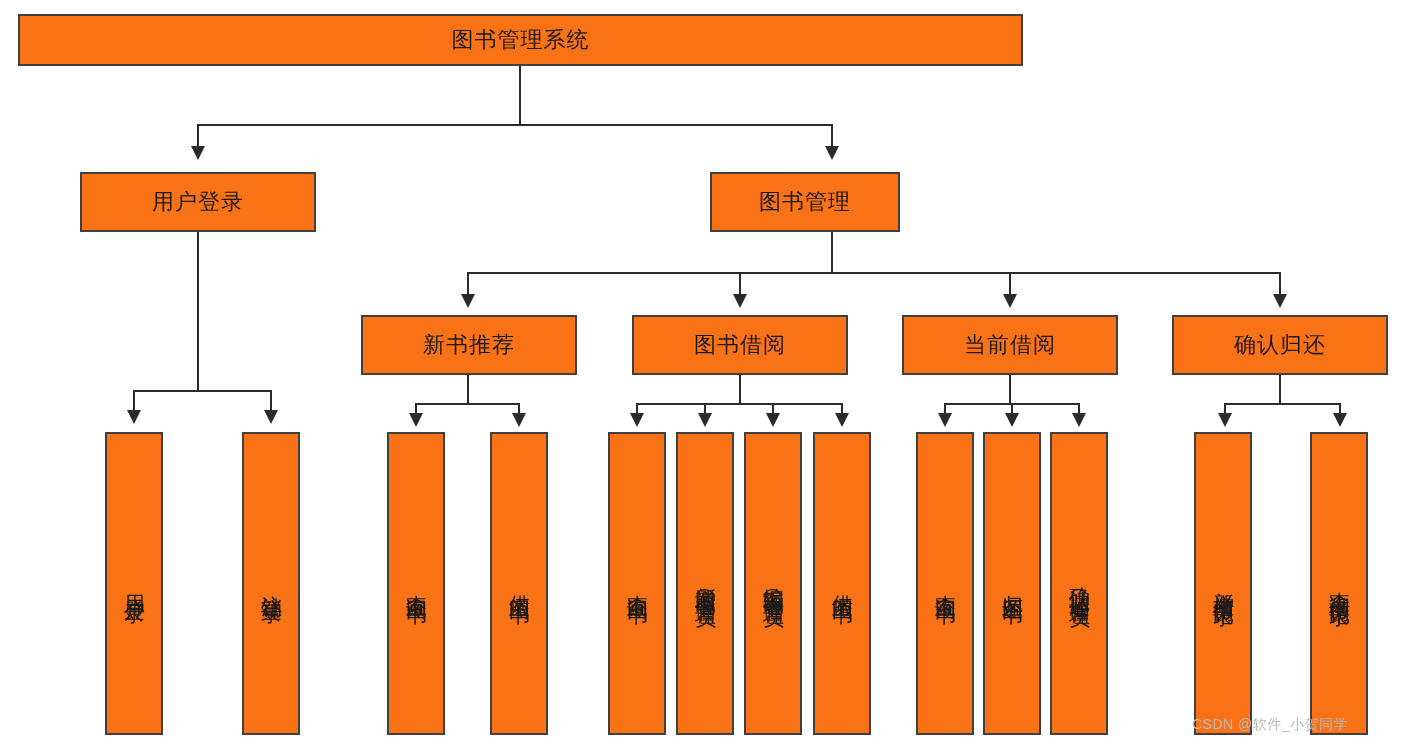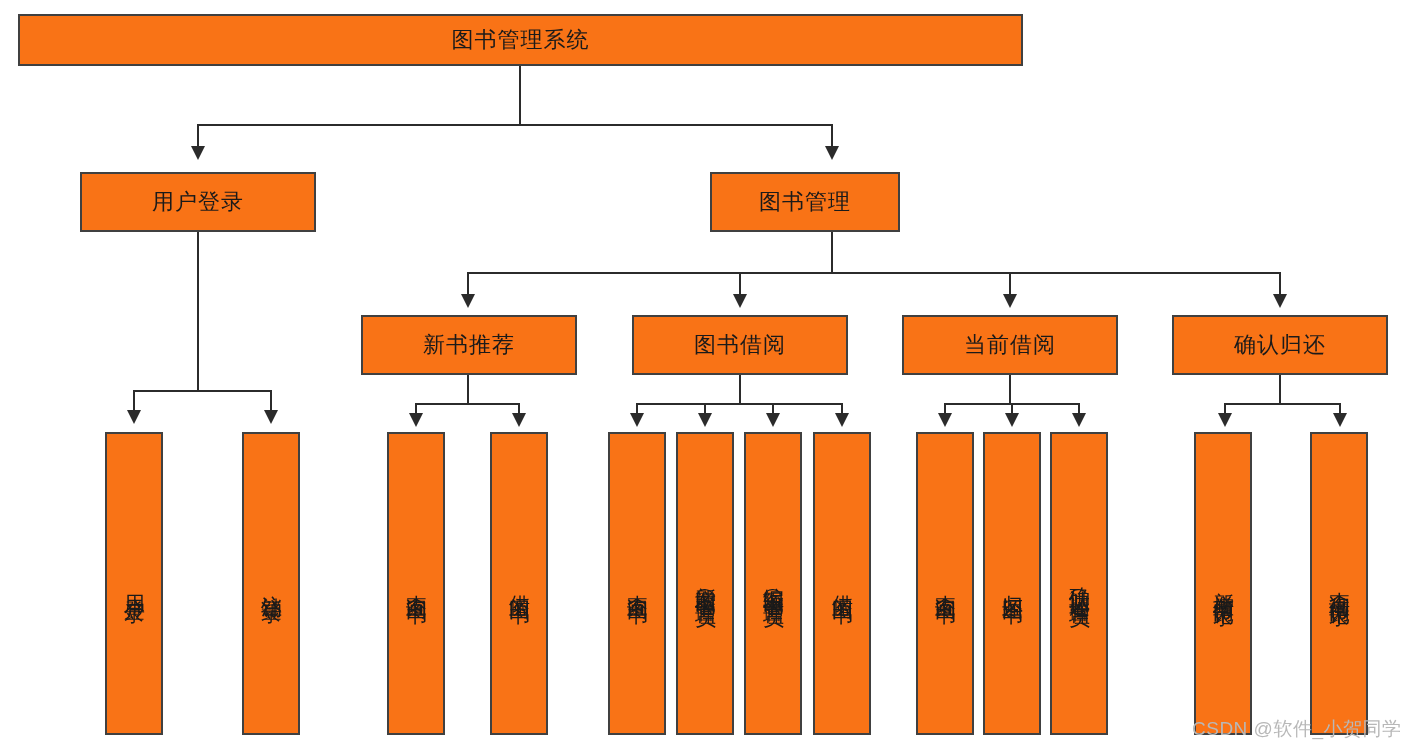--- a/index.html
+++ b/index.html
@@ -63,7 +63,7 @@
   #watermark {
     position: absolute;
     color: #b8b8b8;
-    font-size: 19px;
+    font-size: 14px;
     white-space: nowrap;
     letter-spacing: 0.5px;
     pointer-events: none;

